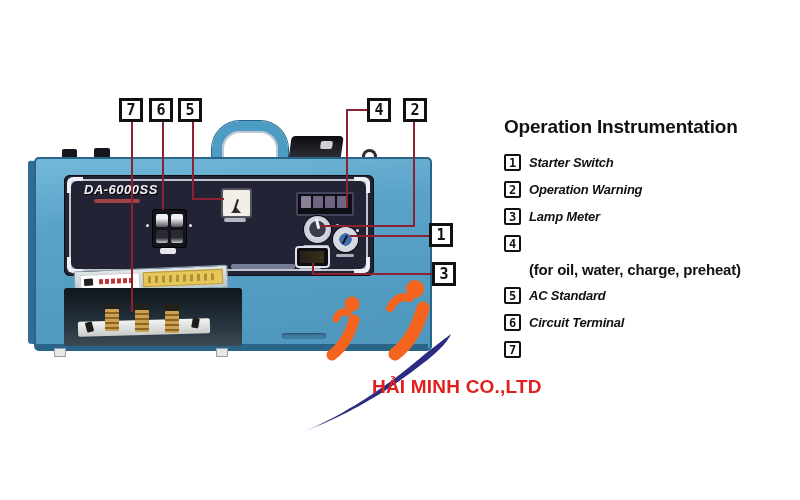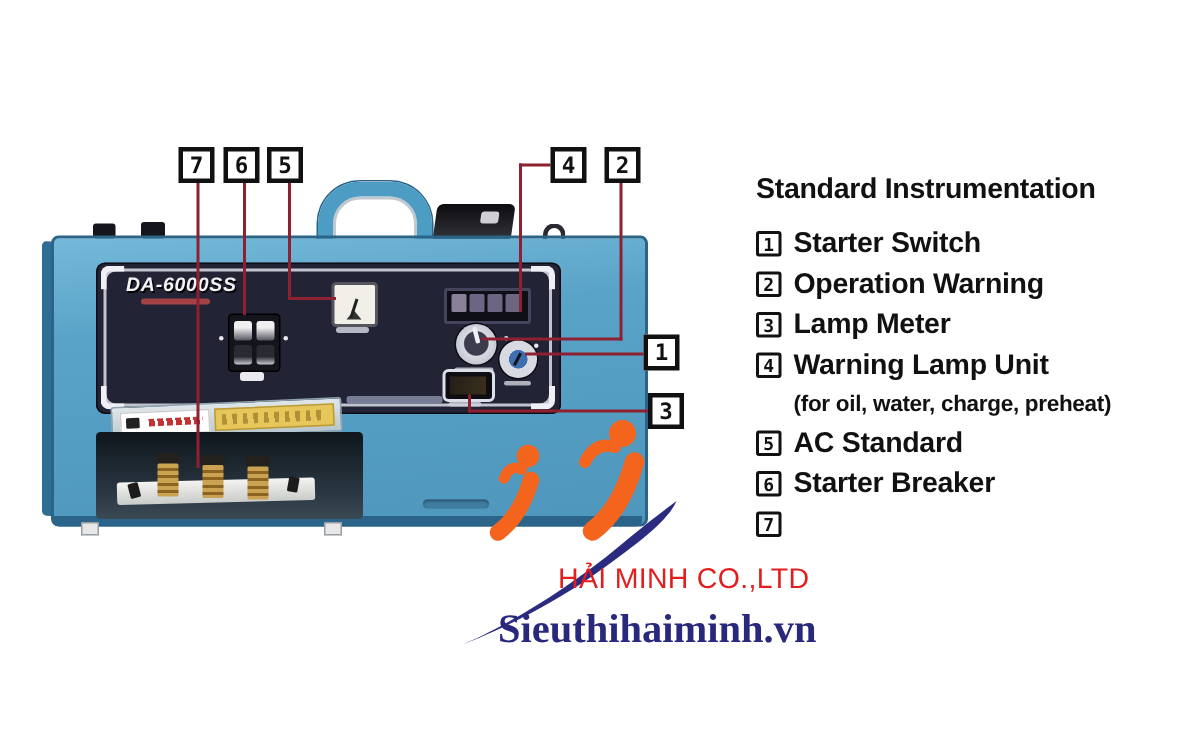--- a/index.html
+++ b/index.html
@@ -235,7 +235,7 @@
   <div class="cbox" style="left:432px;top:262px;">3</div>
 
   <div class="abs legend">
-    <div class="legend-title">Standard Instrumentation</div>
+    <div class="legend-title">Operation Instrumentation</div>
     <div class="lrow">
       <span class="lnum">1</span>
       <span class="llabel">Starter Switch</span>

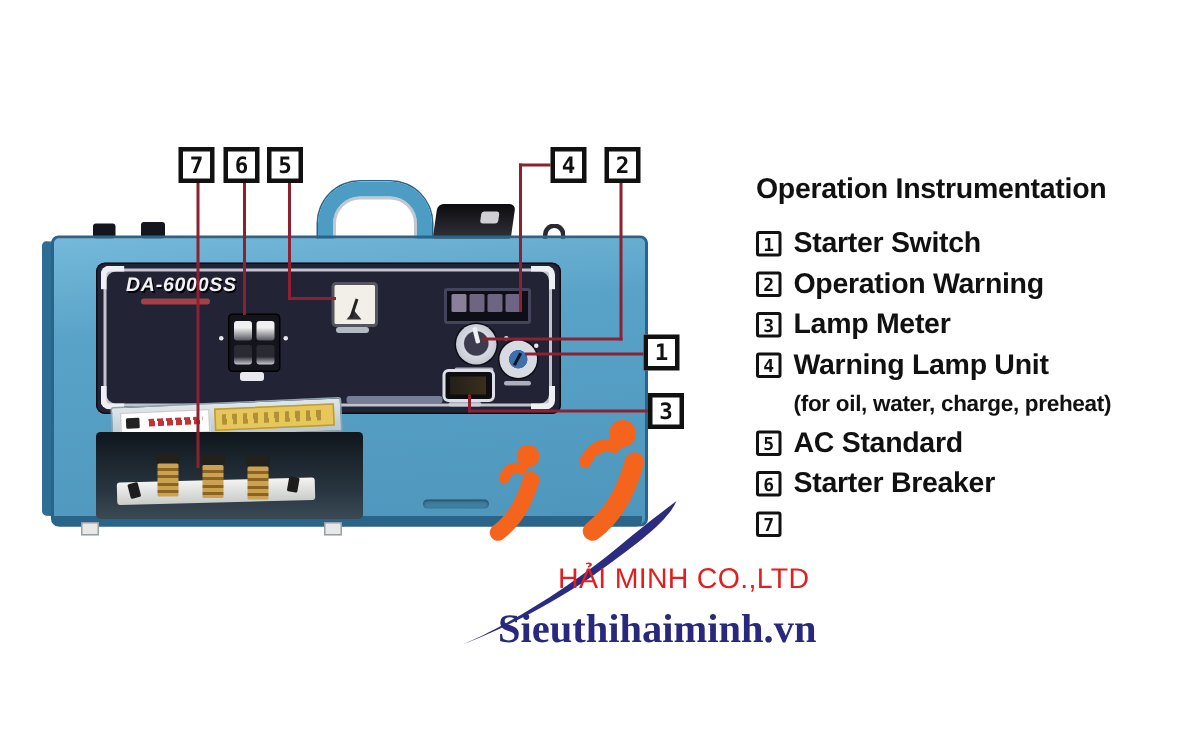--- a/index.html
+++ b/index.html
@@ -103,7 +103,7 @@
   .lnum{width:17px;height:17px;box-sizing:border-box;border:2px solid #111;border-radius:2px;flex:0 0 auto;
         display:flex;align-items:center;justify-content:center;
         font-family:"DejaVu Sans Mono",monospace;font-weight:700;font-size:12px;}
-  .llabel{font-size:19px;font-weight:700;letter-spacing:-.2px;white-space:nowrap;}
+  .llabel{font-size:13px;font-weight:700;letter-spacing:-.2px;white-space:nowrap;font-style:italic;}
   .lsub{height:25px;display:flex;align-items:center;padding-left:25px;font-size:15px;font-weight:700;
         letter-spacing:-.2px;white-space:nowrap;}
 

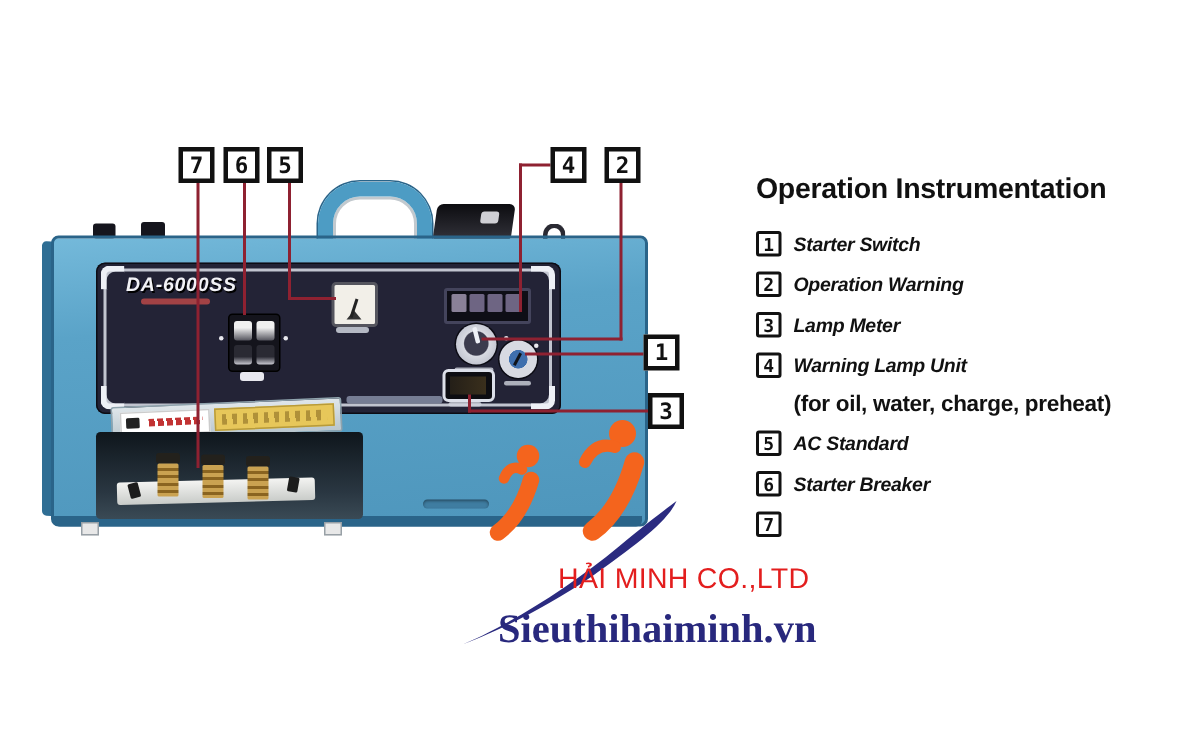--- a/index.html
+++ b/index.html
@@ -250,7 +250,6 @@
     </div>
     <div class="lrow">
       <span class="lnum">4</span>
-      <span class="llabel">Warning Lamp Unit</span>
     </div>
     <div class="lsub">(for oil, water, charge, preheat)</div>
     <div class="lrow">

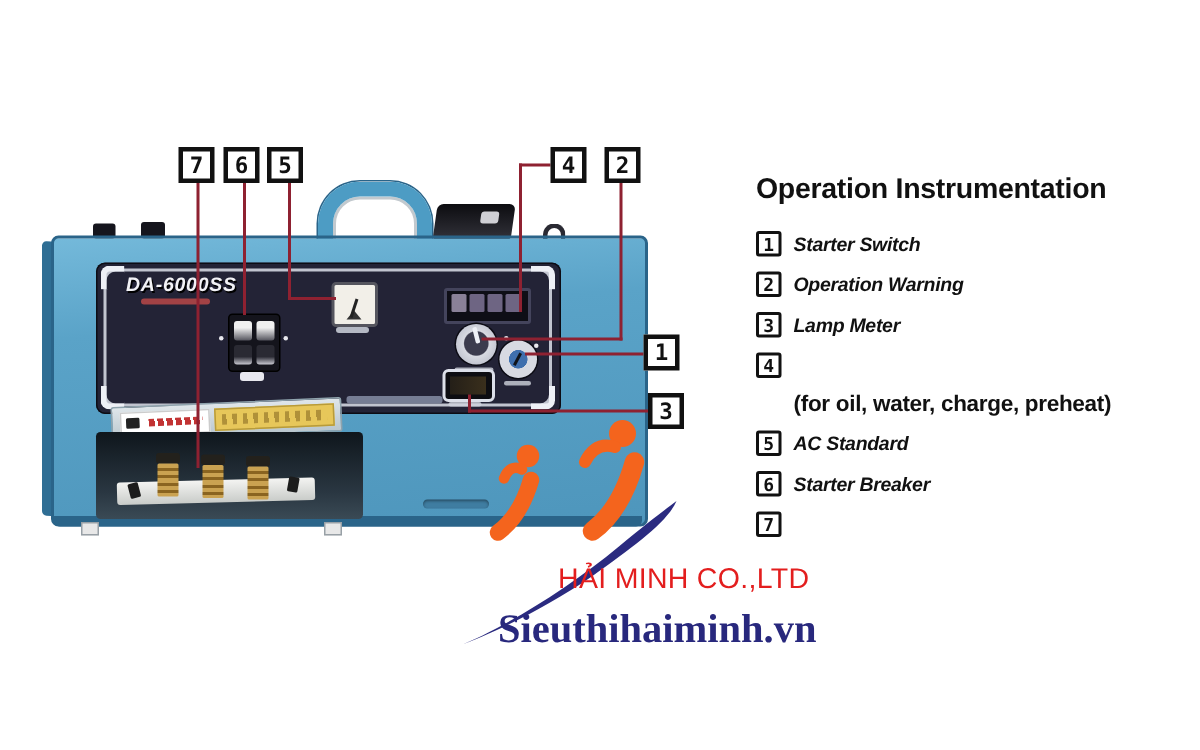--- a/index.html
+++ b/index.html
@@ -258,7 +258,7 @@
     </div>
     <div class="lrow">
       <span class="lnum">6</span>
-      <span class="llabel">Starter Breaker</span>
+      <span class="llabel">Circuit Terminal</span>
     </div>
     <div class="lrow">
       <span class="lnum">7</span>

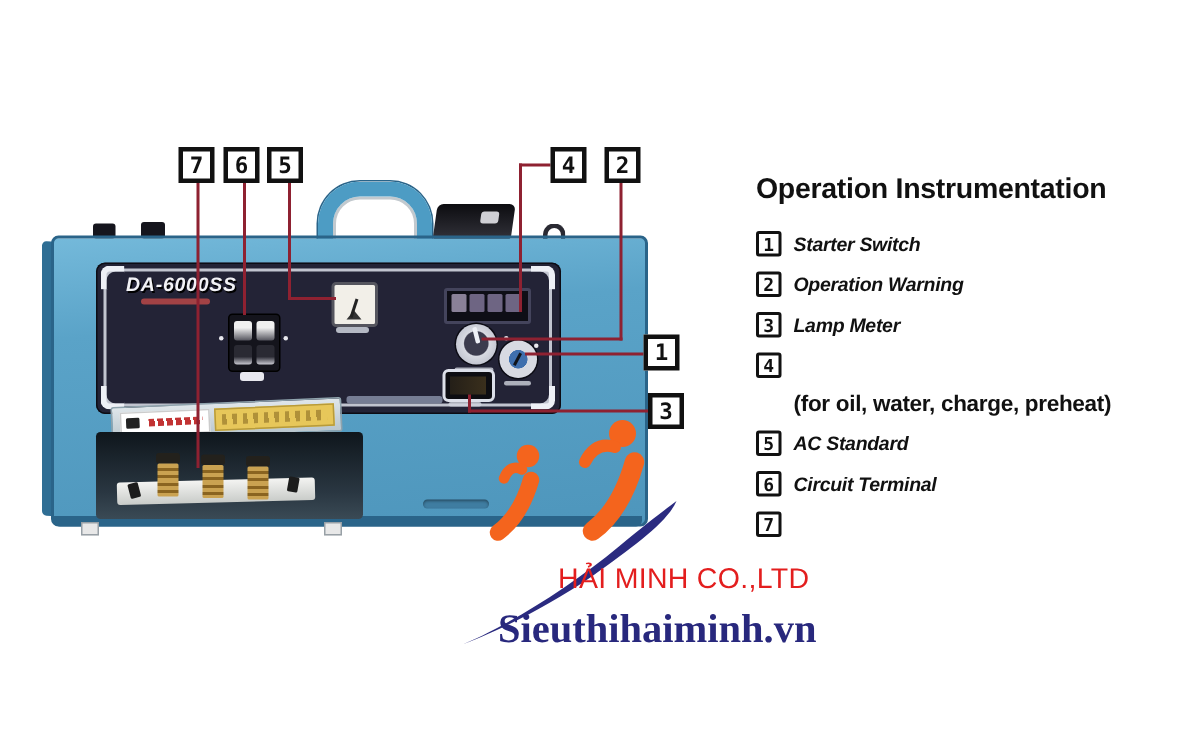--- a/index.html
+++ b/index.html
@@ -109,7 +109,7 @@
 
   
   .logo-svg{left:285px;top:268px;z-index:60;}
-  .brand-company{left:372px;top:376px;z-index:61;color:#e31e1e;font-size:19px;font-weight:400;
+  .brand-company{left:372px;top:376px;z-index:61;color:#e31e1e;font-size:19px;font-weight:700;
                  letter-spacing:.2px;white-space:nowrap;}
   .brand-site{left:332px;top:404px;z-index:61;color:#28287d;font-family:"Liberation Serif",serif;
               font-size:27px;font-weight:700;white-space:nowrap;}

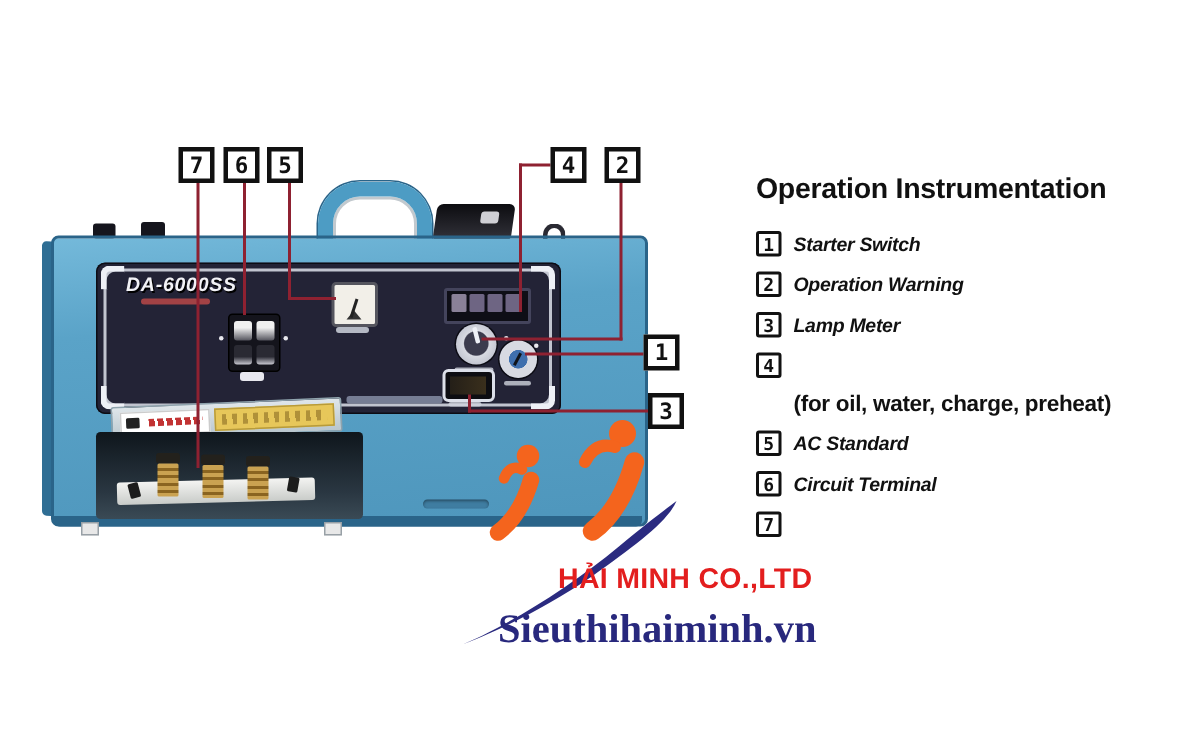--- a/index.html
+++ b/index.html
@@ -282,7 +282,6 @@
     </g>
   </svg>
   <div class="abs brand-company">HẢI MINH CO.,LTD</div>
-  <div class="abs brand-site">Sieuthihaiminh.vn</div>
 
 </div>
 

